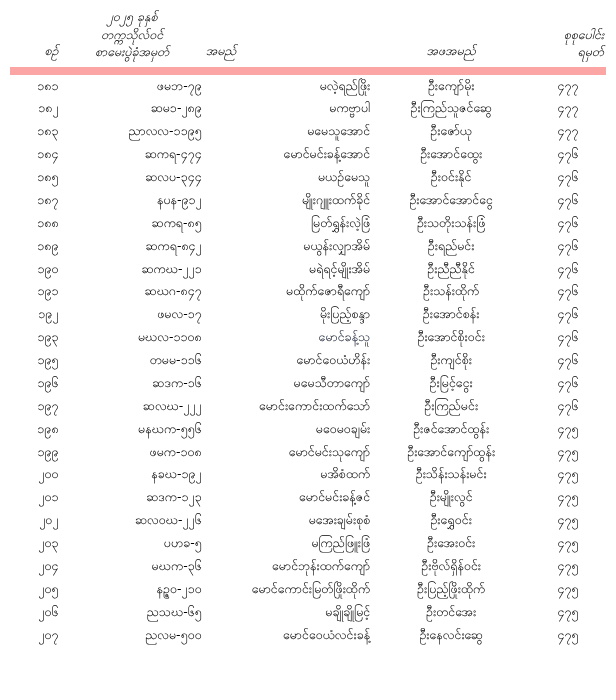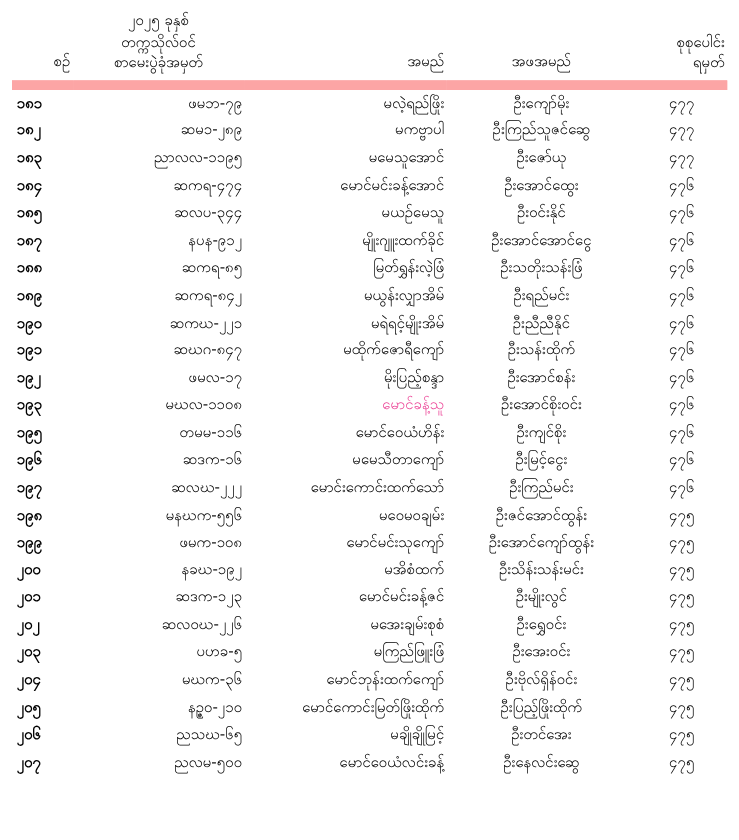--- a/index.html
+++ b/index.html
@@ -36,6 +36,7 @@
   }
   thead tr.head-row th {
     border-bottom: 8px solid #fca5a5;
+    font-style: italic;
   }
   table.result-table tbody td {
     font-size: 12.5px;

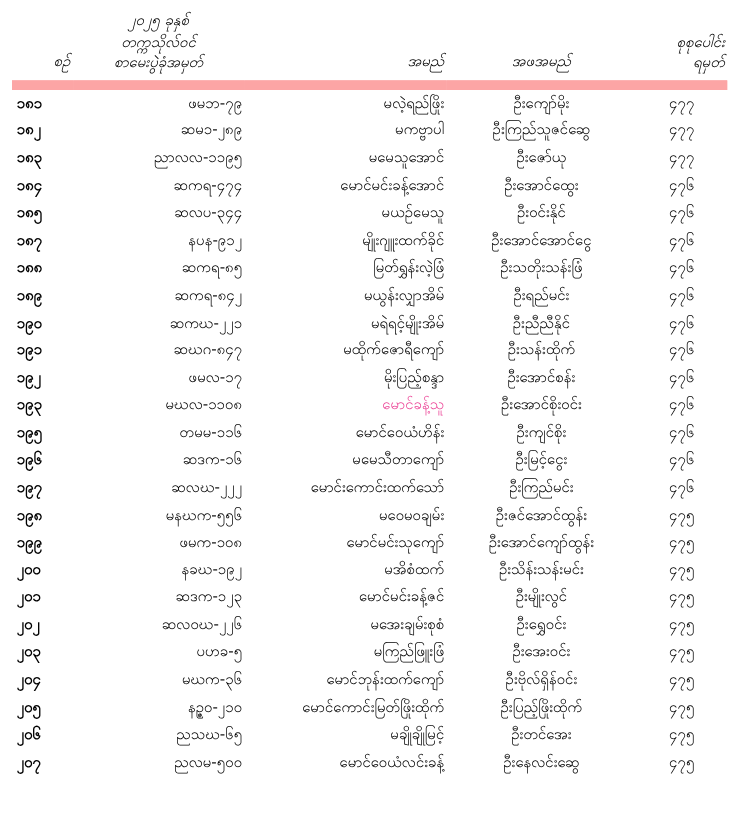--- a/index.html
+++ b/index.html
@@ -63,7 +63,7 @@
 
   .head-no     { display: block; text-align: right; }
   .head-roll   { display: block; text-align: center; line-height: 1.4; }
-  .head-name   { display: block; text-align: right; }
+  .head-name   { display: block; text-align: left; }
   .head-father { display: block; text-align: center; }
   .head-marks  { display: block; text-align: right; line-height: 1.4; }
 

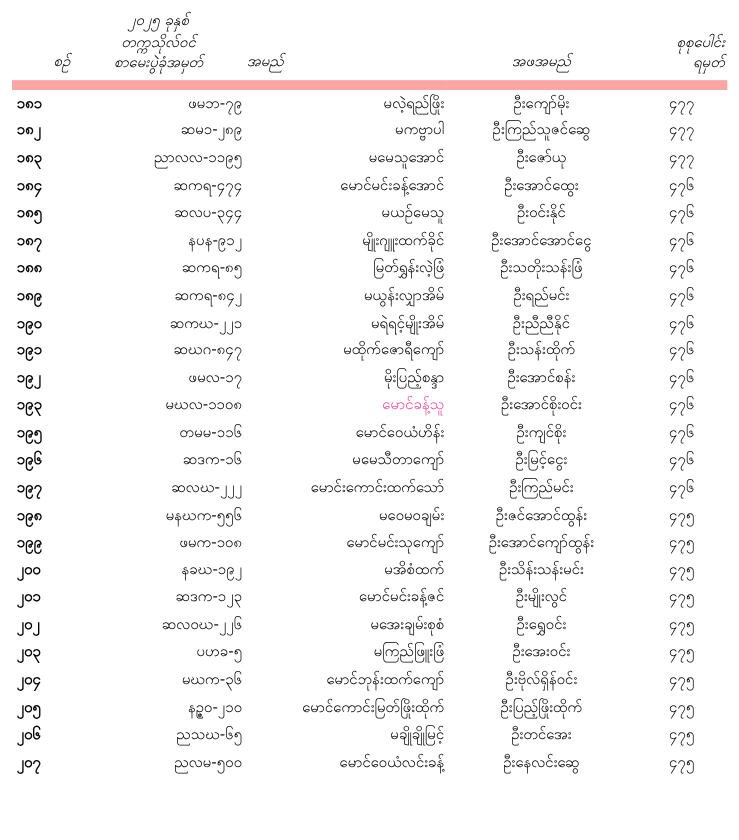--- a/index.html
+++ b/index.html
@@ -52,7 +52,7 @@
   col.c-father  { width: 150px; }
   col.c-marks   { width: 72px; }
 
-  .col-no      { text-align: left; padding-left: 4px !important; font-weight: bold; }
+  .col-no      { text-align: right; padding-left: 4px !important; }
   .col-roll    { text-align: right; }
   .col-name    { text-align: right; }
   .col-father  { text-align: center; }

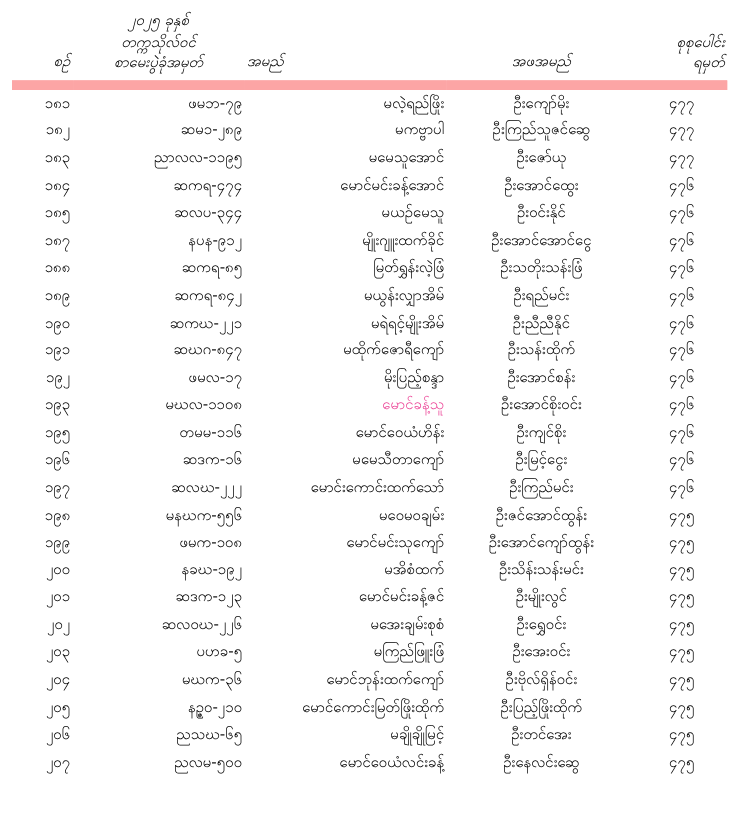--- a/index.html
+++ b/index.html
@@ -67,7 +67,7 @@
   .head-father { display: block; text-align: center; }
   .head-marks  { display: block; text-align: right; line-height: 1.4; }
 
-  .highlight { color: #ec4899; }
+  .highlight { color: #0f172a; }
 </style>
 </head>
 <body>

